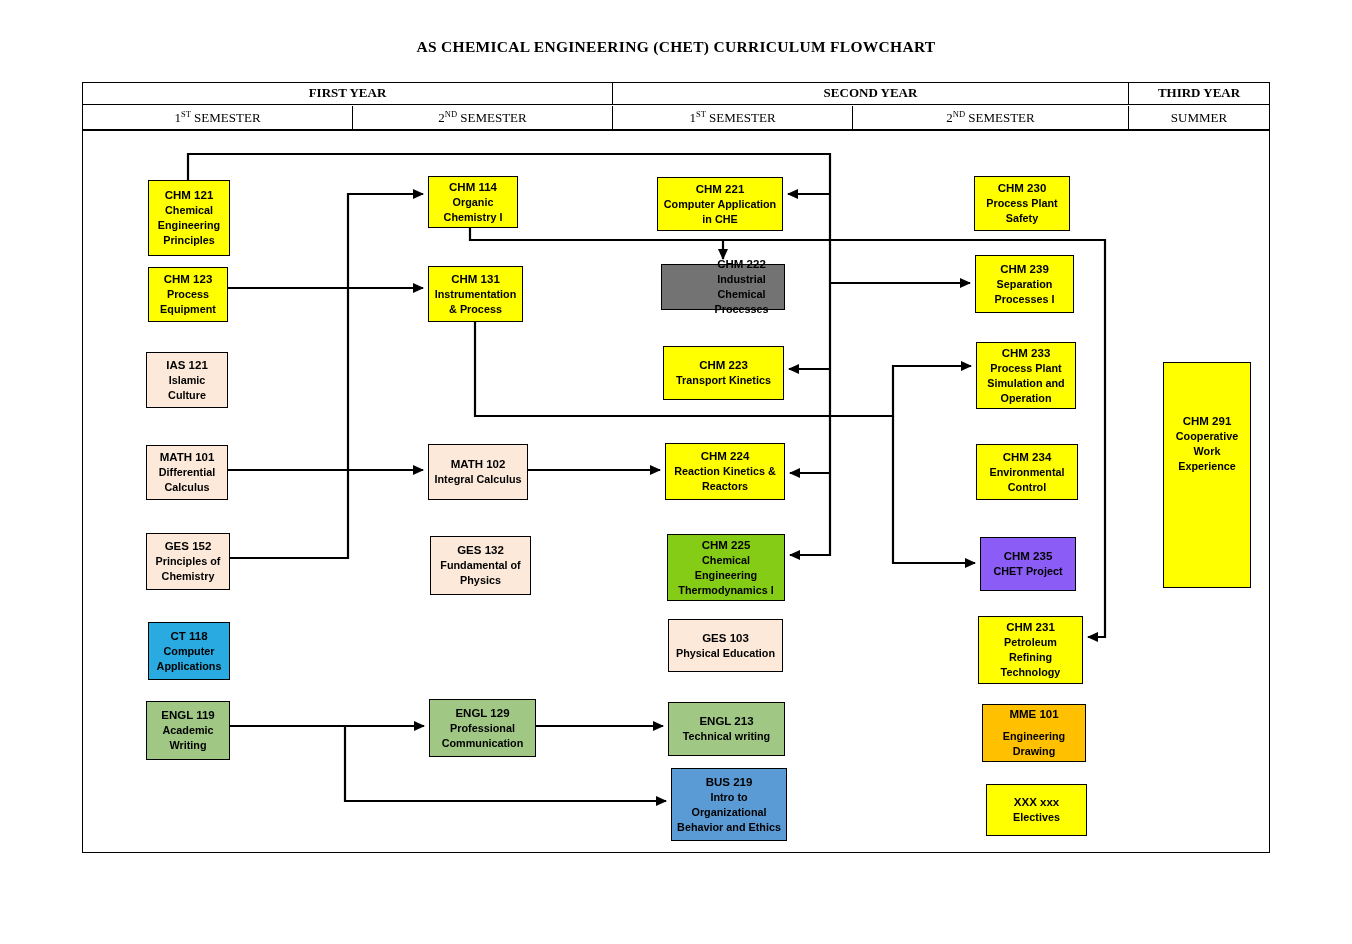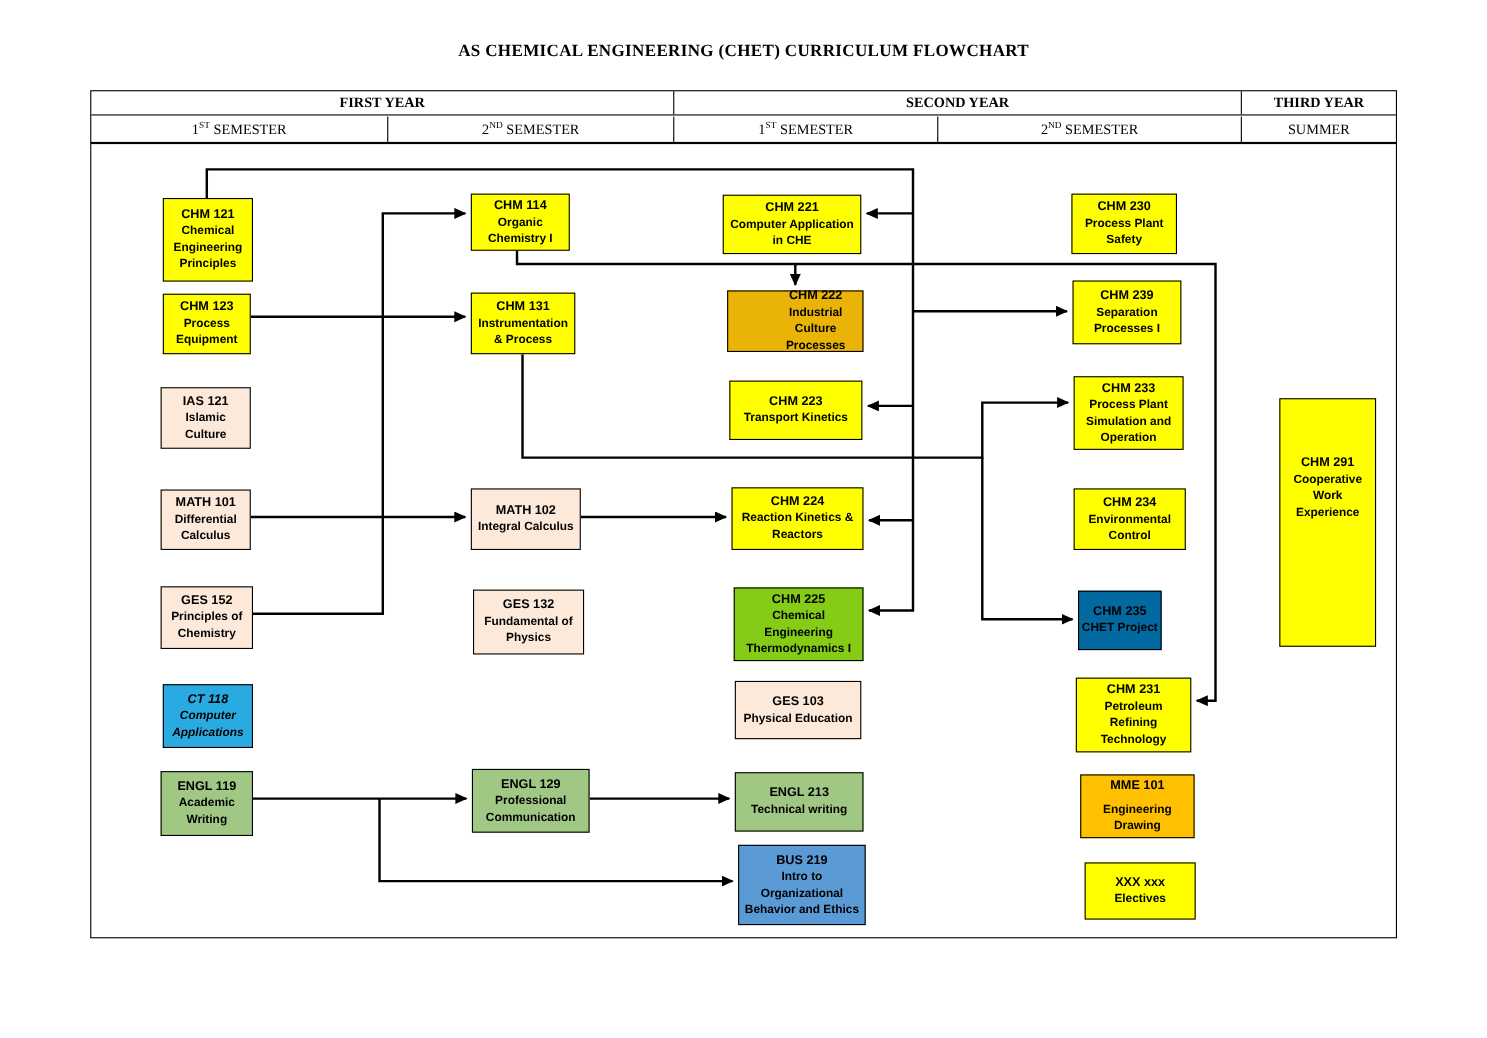--- a/index.html
+++ b/index.html
@@ -148,7 +148,7 @@
         <div class="course-name">Computer Application
 in CHE</div>
       </div>
-      <div class="course" style="left: 661px; top: 264px; width: 124px; height: 56px; background: #eab308; padding-left: 38px;">
+      <div class="course" style="left: 661px; top: 264px; width: 124px; height: 46px; background: #737373; padding-left: 38px;">
         <div class="course-code">CHM 222</div>
         <div class="course-name">Industrial Culture
 Processes</div>

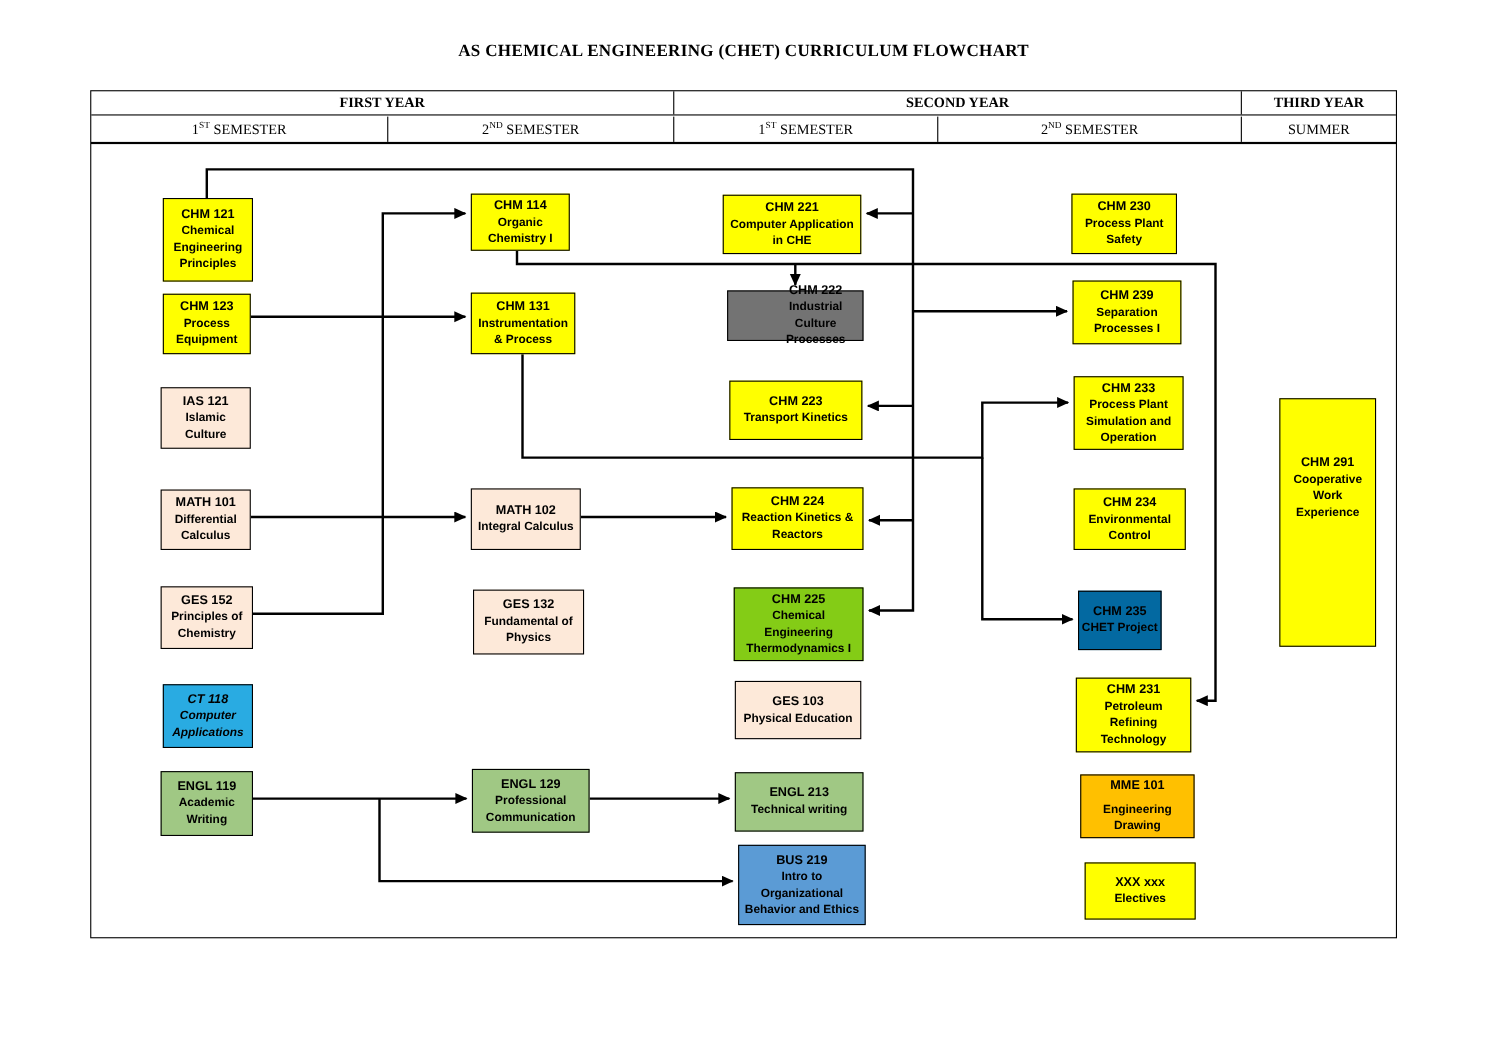--- a/index.html
+++ b/index.html
@@ -150,7 +150,7 @@
       </div>
       <div class="course" style="left: 661px; top: 264px; width: 124px; height: 46px; background: #737373; padding-left: 38px;">
         <div class="course-code">CHM 222</div>
-        <div class="course-name">Industrial Culture
+        <div class="course-name">Industrial Chemical
 Processes</div>
       </div>
       <div class="course" style="left: 663px; top: 346px; width: 121px; height: 54px; background: rgb(255, 255, 0);">

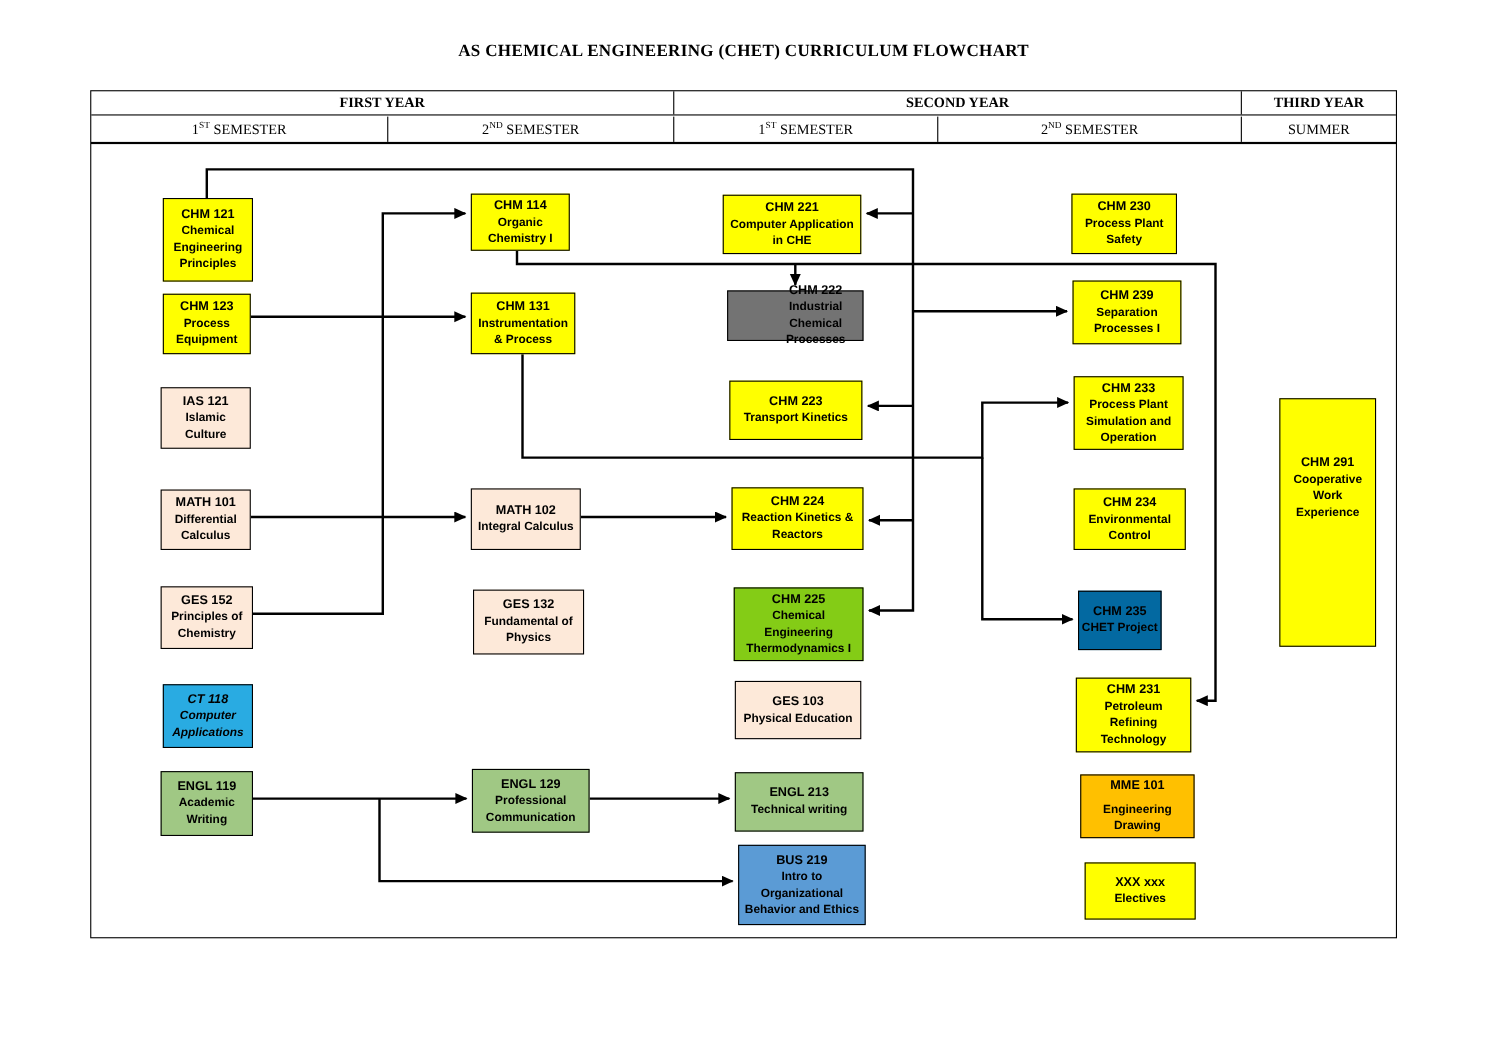--- a/index.html
+++ b/index.html
@@ -203,7 +203,7 @@
         <div class="course-name">Environmental
 Control</div>
       </div>
-      <div class="course" style="left: 980px; top: 537px; width: 76px; height: 54px; background: #0369a1;">
+      <div class="course" style="left: 980px; top: 537px; width: 96px; height: 54px; background: #8b5cf6;">
         <div class="course-code">CHM 235</div>
         <div class="course-name">CHET Project</div>
       </div>

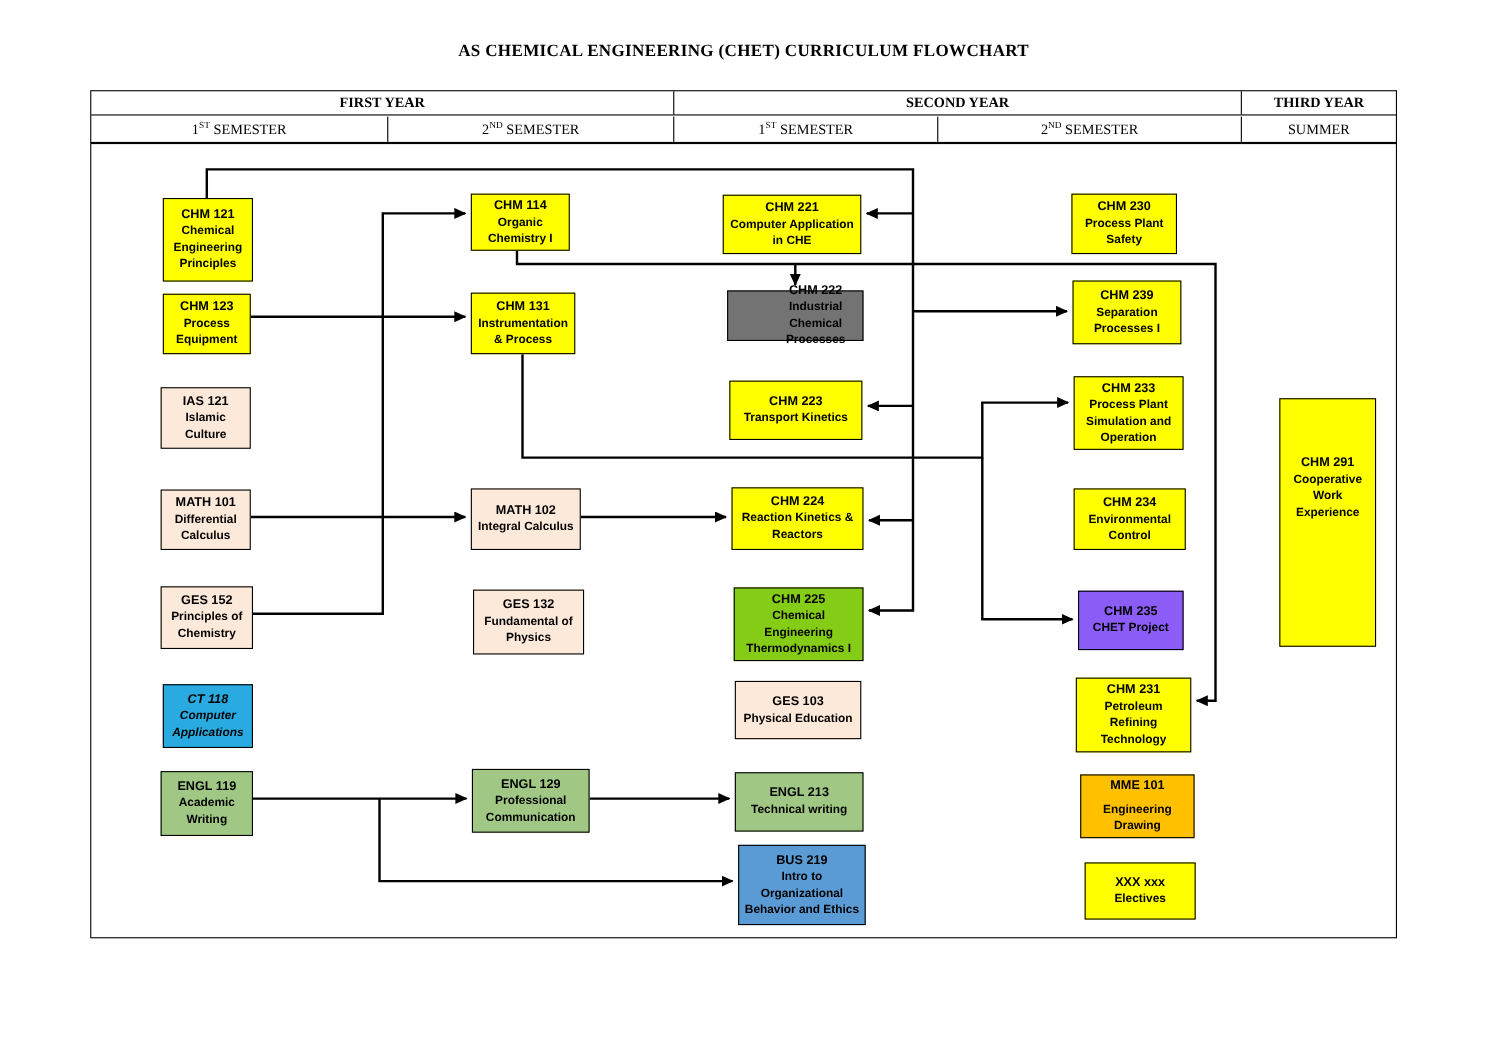--- a/index.html
+++ b/index.html
@@ -109,7 +109,7 @@
         <div class="course-name">Principles of
 Chemistry</div>
       </div>
-      <div class="course" style="left: 148px; top: 622px; width: 82px; height: 58px; background: rgb(41, 171, 226); font-style: italic;">
+      <div class="course" style="left: 148px; top: 622px; width: 82px; height: 58px; background: rgb(41, 171, 226);">
         <div class="course-code">CT 118</div>
         <div class="course-name">Computer
 Applications</div>

